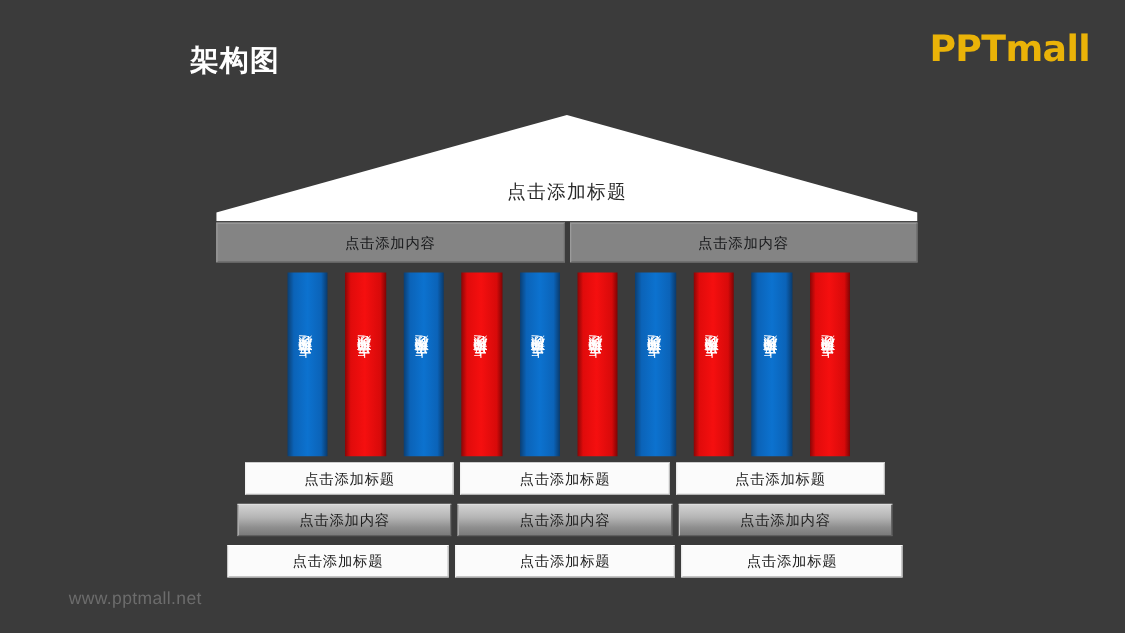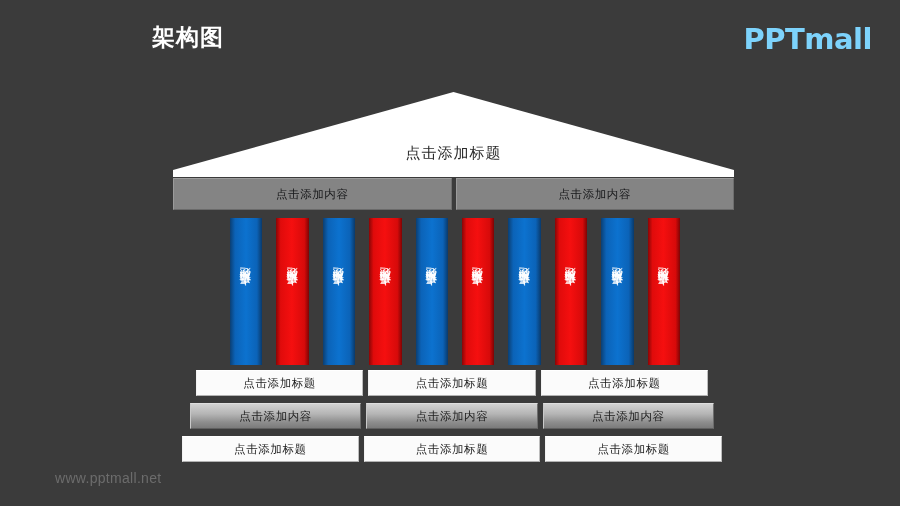--- a/index.html
+++ b/index.html
@@ -17,7 +17,7 @@
   
   #page-title {
     position: absolute;
-    left: 152px; top: 26px;
+    left: 152px; top: 37px;
     font-size: 23px;
     font-weight: bold;
     color: #ffffff;

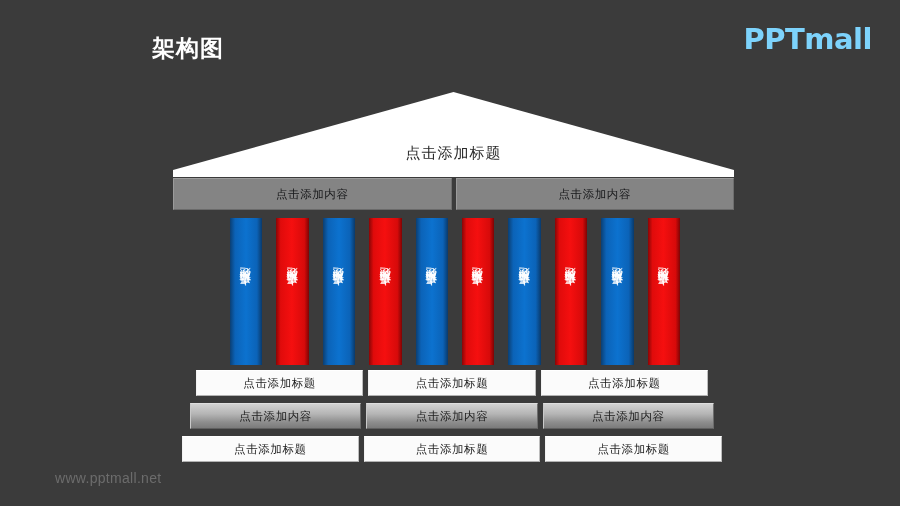--- a/index.html
+++ b/index.html
@@ -30,7 +30,7 @@
     right: 28px; top: 25px;
     font-size: 29px;
     font-weight: bold;
-    color: #7dd3fc;
+    color: #eab308;
     letter-spacing: -0.5px;
     line-height: 1;
     font-family: "DejaVu Sans", sans-serif;

